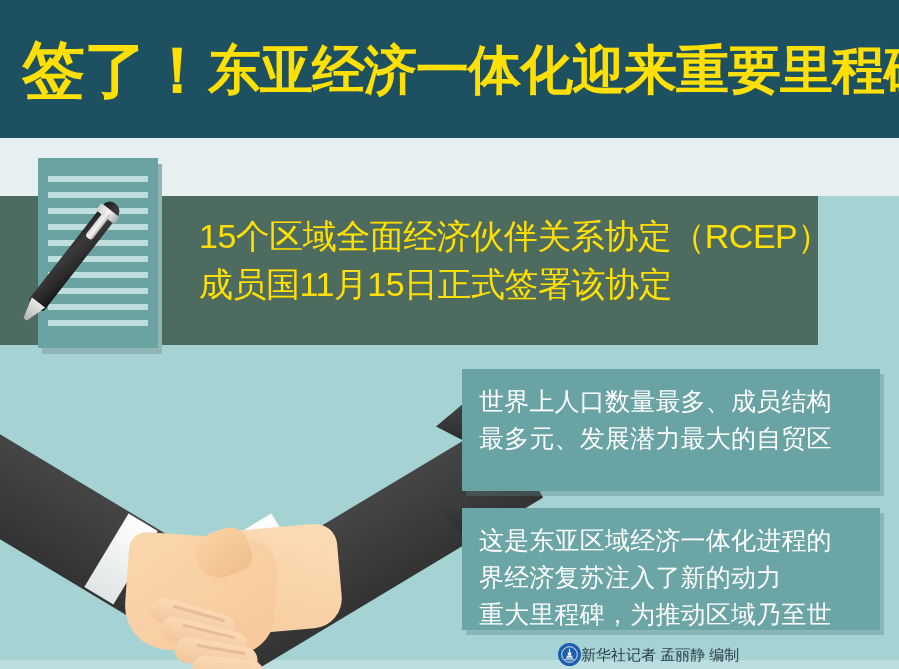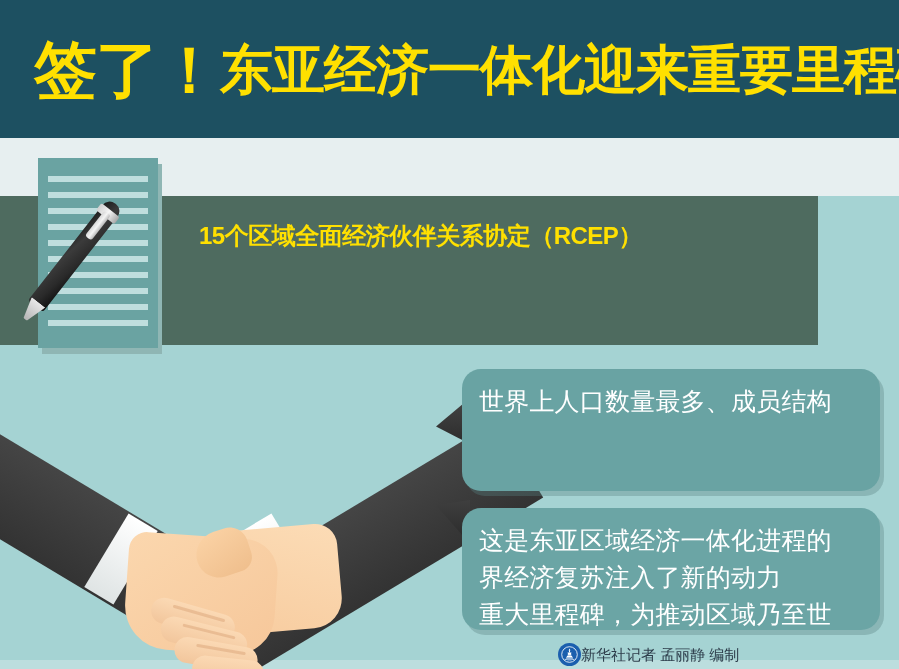--- a/index.html
+++ b/index.html
@@ -19,7 +19,7 @@
 
   
   .title{
-    position:absolute;left:34px;top:22px;width:850px;height:95px;
+    position:absolute;left:22px;top:22px;width:850px;height:95px;
     display:flex;align-items:center;white-space:nowrap;text-align:center;
   }
   .title .t-big{

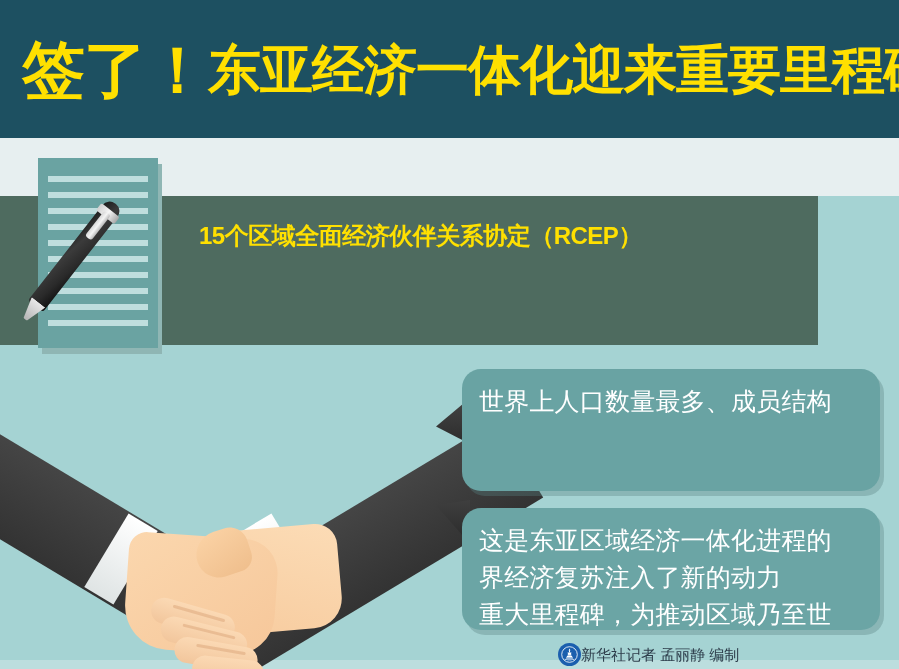--- a/index.html
+++ b/index.html
@@ -34,7 +34,7 @@
   
   .subtitle{
     position:absolute;left:199px;top:212px;width:700px;
-    color:#ffe000;font-weight:bold;font-size:24px;line-height:48px;
+    color:#ffe000;font-weight:normal;font-size:34px;line-height:48px;
     letter-spacing:-0.5px;white-space:nowrap;
   }
   .subtitle div{height:48px;}

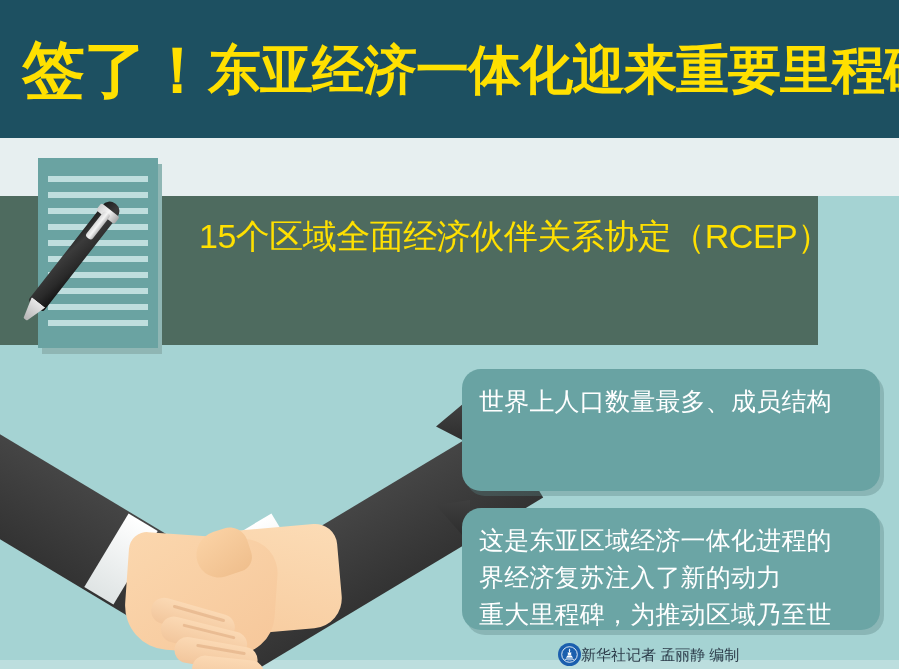--- a/index.html
+++ b/index.html
@@ -197,6 +197,7 @@
 
   <div class="subtitle">
     <div>15个区域全面经济伙伴关系协定（RCEP）</div>
+    <div>成员国11月15日正式签署该协定</div>
   </div>
 
   <div class="handshake">

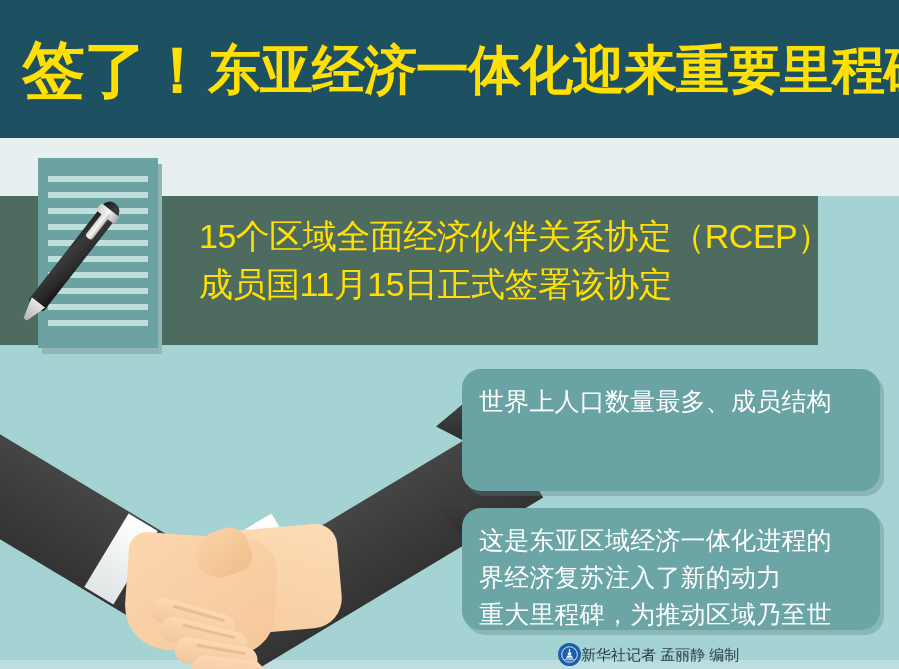--- a/index.html
+++ b/index.html
@@ -135,7 +135,6 @@
   .callout{
     position:absolute;background:#6ba4a4;box-shadow:4px 5px 0 rgba(90,130,130,0.35);
     color:#ffffff;
-    border-radius:19px;
   }
   .callout p{
     margin:0;color:#ffffff;font-size:25px;line-height:37px;

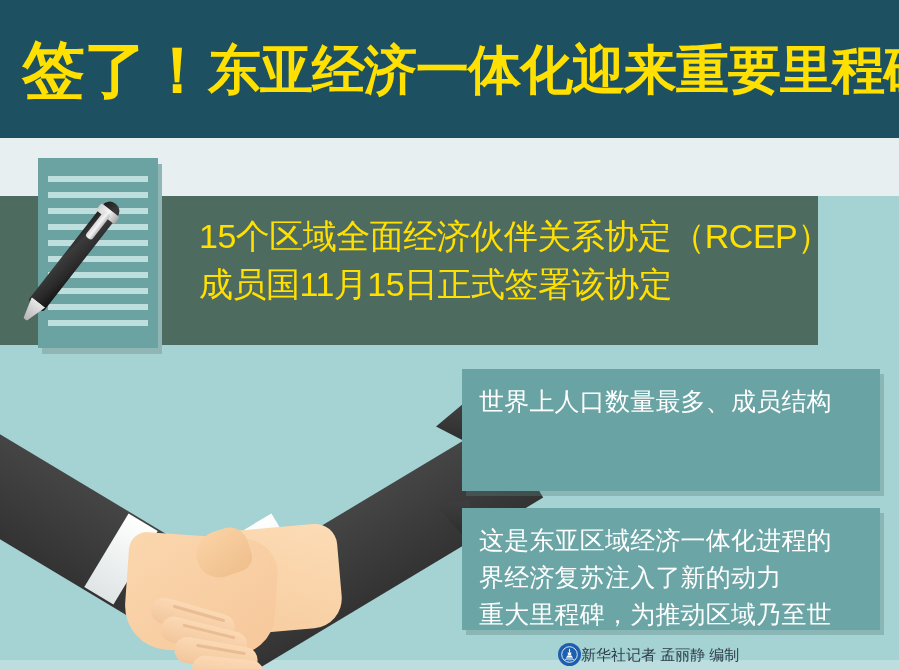--- a/index.html
+++ b/index.html
@@ -221,6 +221,7 @@
   <div class="tab tab1"></div>
   <div class="callout callout-1">
     <p>世界上人口数量最多、成员结构</p>
+    <p>最多元、发展潜力最大的自贸区</p>
   </div>
 
   <div class="tab tab2"></div>

